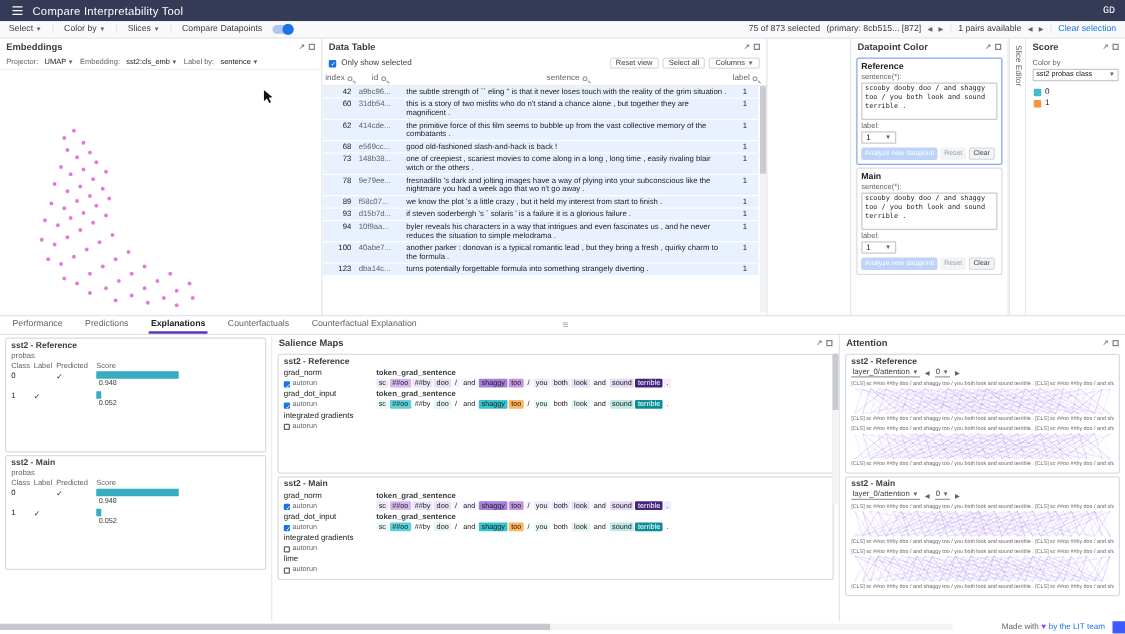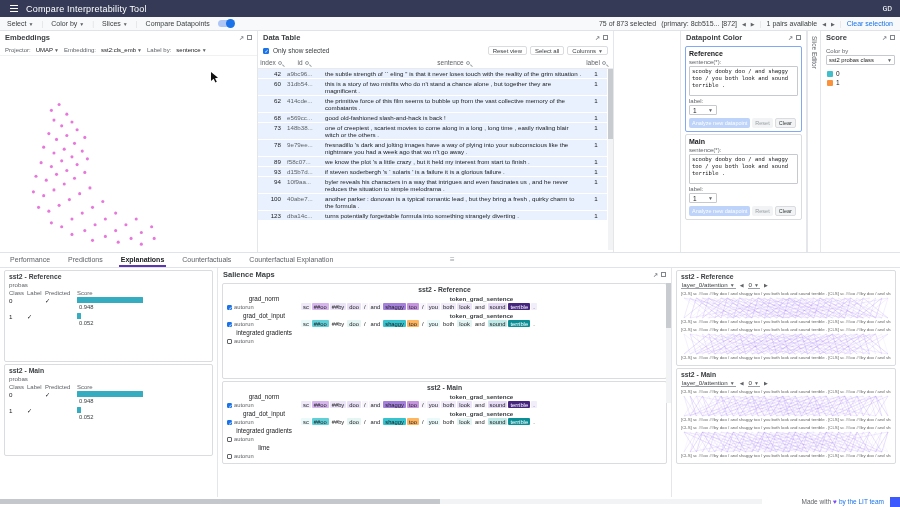--- a/index.html
+++ b/index.html
@@ -97,7 +97,7 @@
 
 
 #cls-results{left:0;width:218px;}
-#salience{left:218px;width:454px;text-align:center;}
+#salience{left:218px;width:454px;}
 #attention{left:672px;width:228px;border-right:none;}
 .sec-box{border:1px solid #dadce0;border-radius:2px;margin:2px 4px;padding:2px 4px;overflow:hidden;}
 .sec-name{font-size:6.8px;font-weight:bold;color:#3c4043;margin-bottom:1px;}

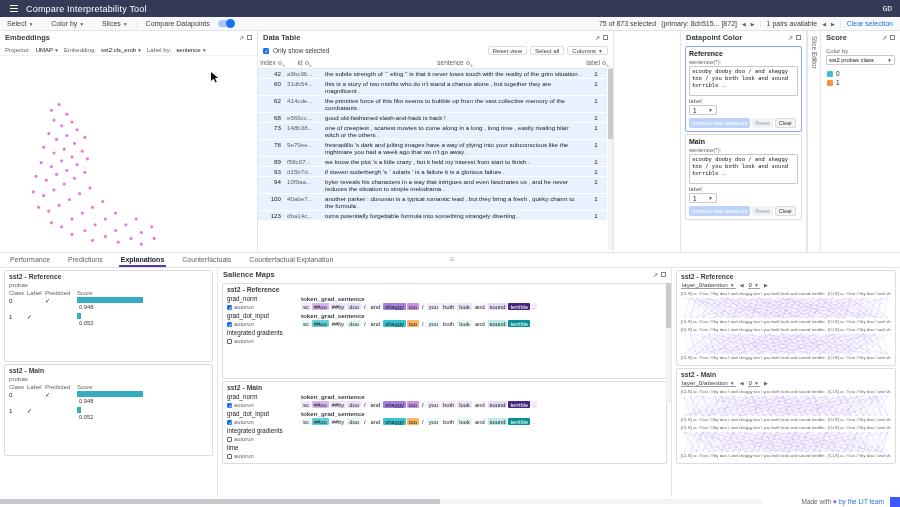--- a/index.html
+++ b/index.html
@@ -709,6 +709,13 @@
   </div>
 
   <div class="bpanel" id="attention">
+    <div class="mhead">
+      <span>Attention</span>
+      <span class="icons">
+        <span class="ic-arrow">↗</span>
+        <span class="ic-max"></span>
+      </span>
+    </div>
 
     <div class="sec-box">
       <div class="sec-name">sst2 - Reference</div>

